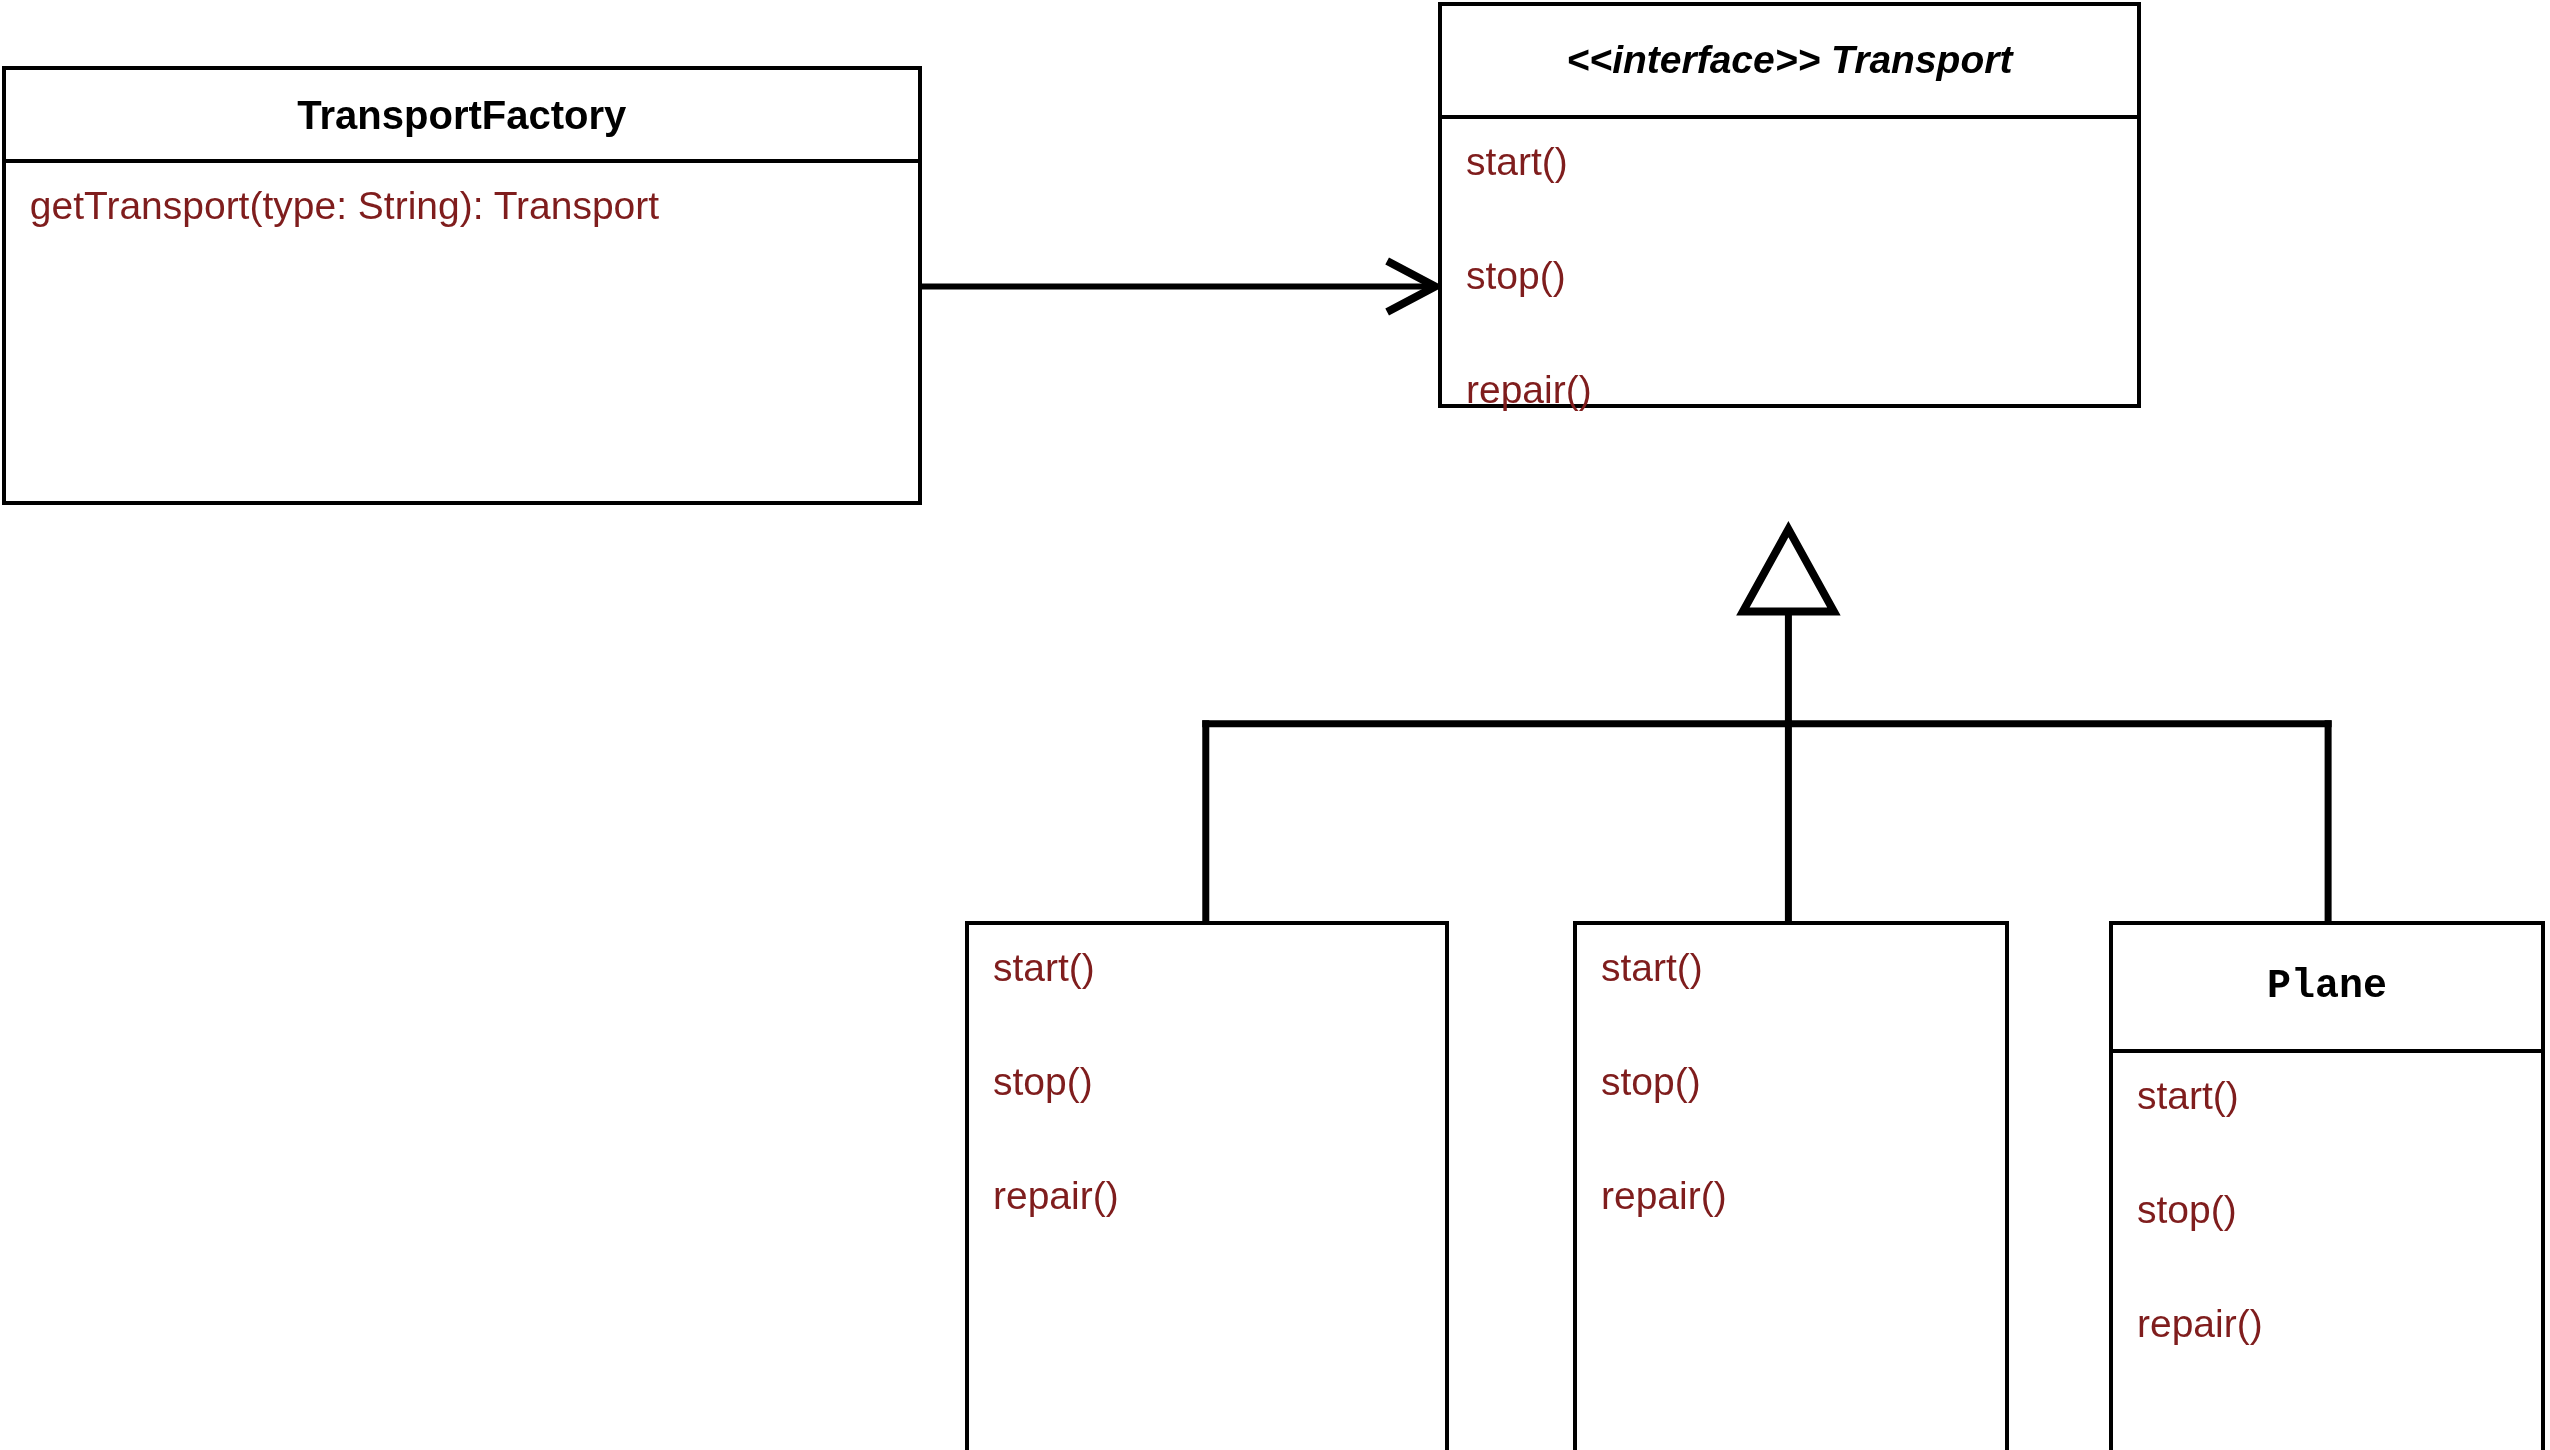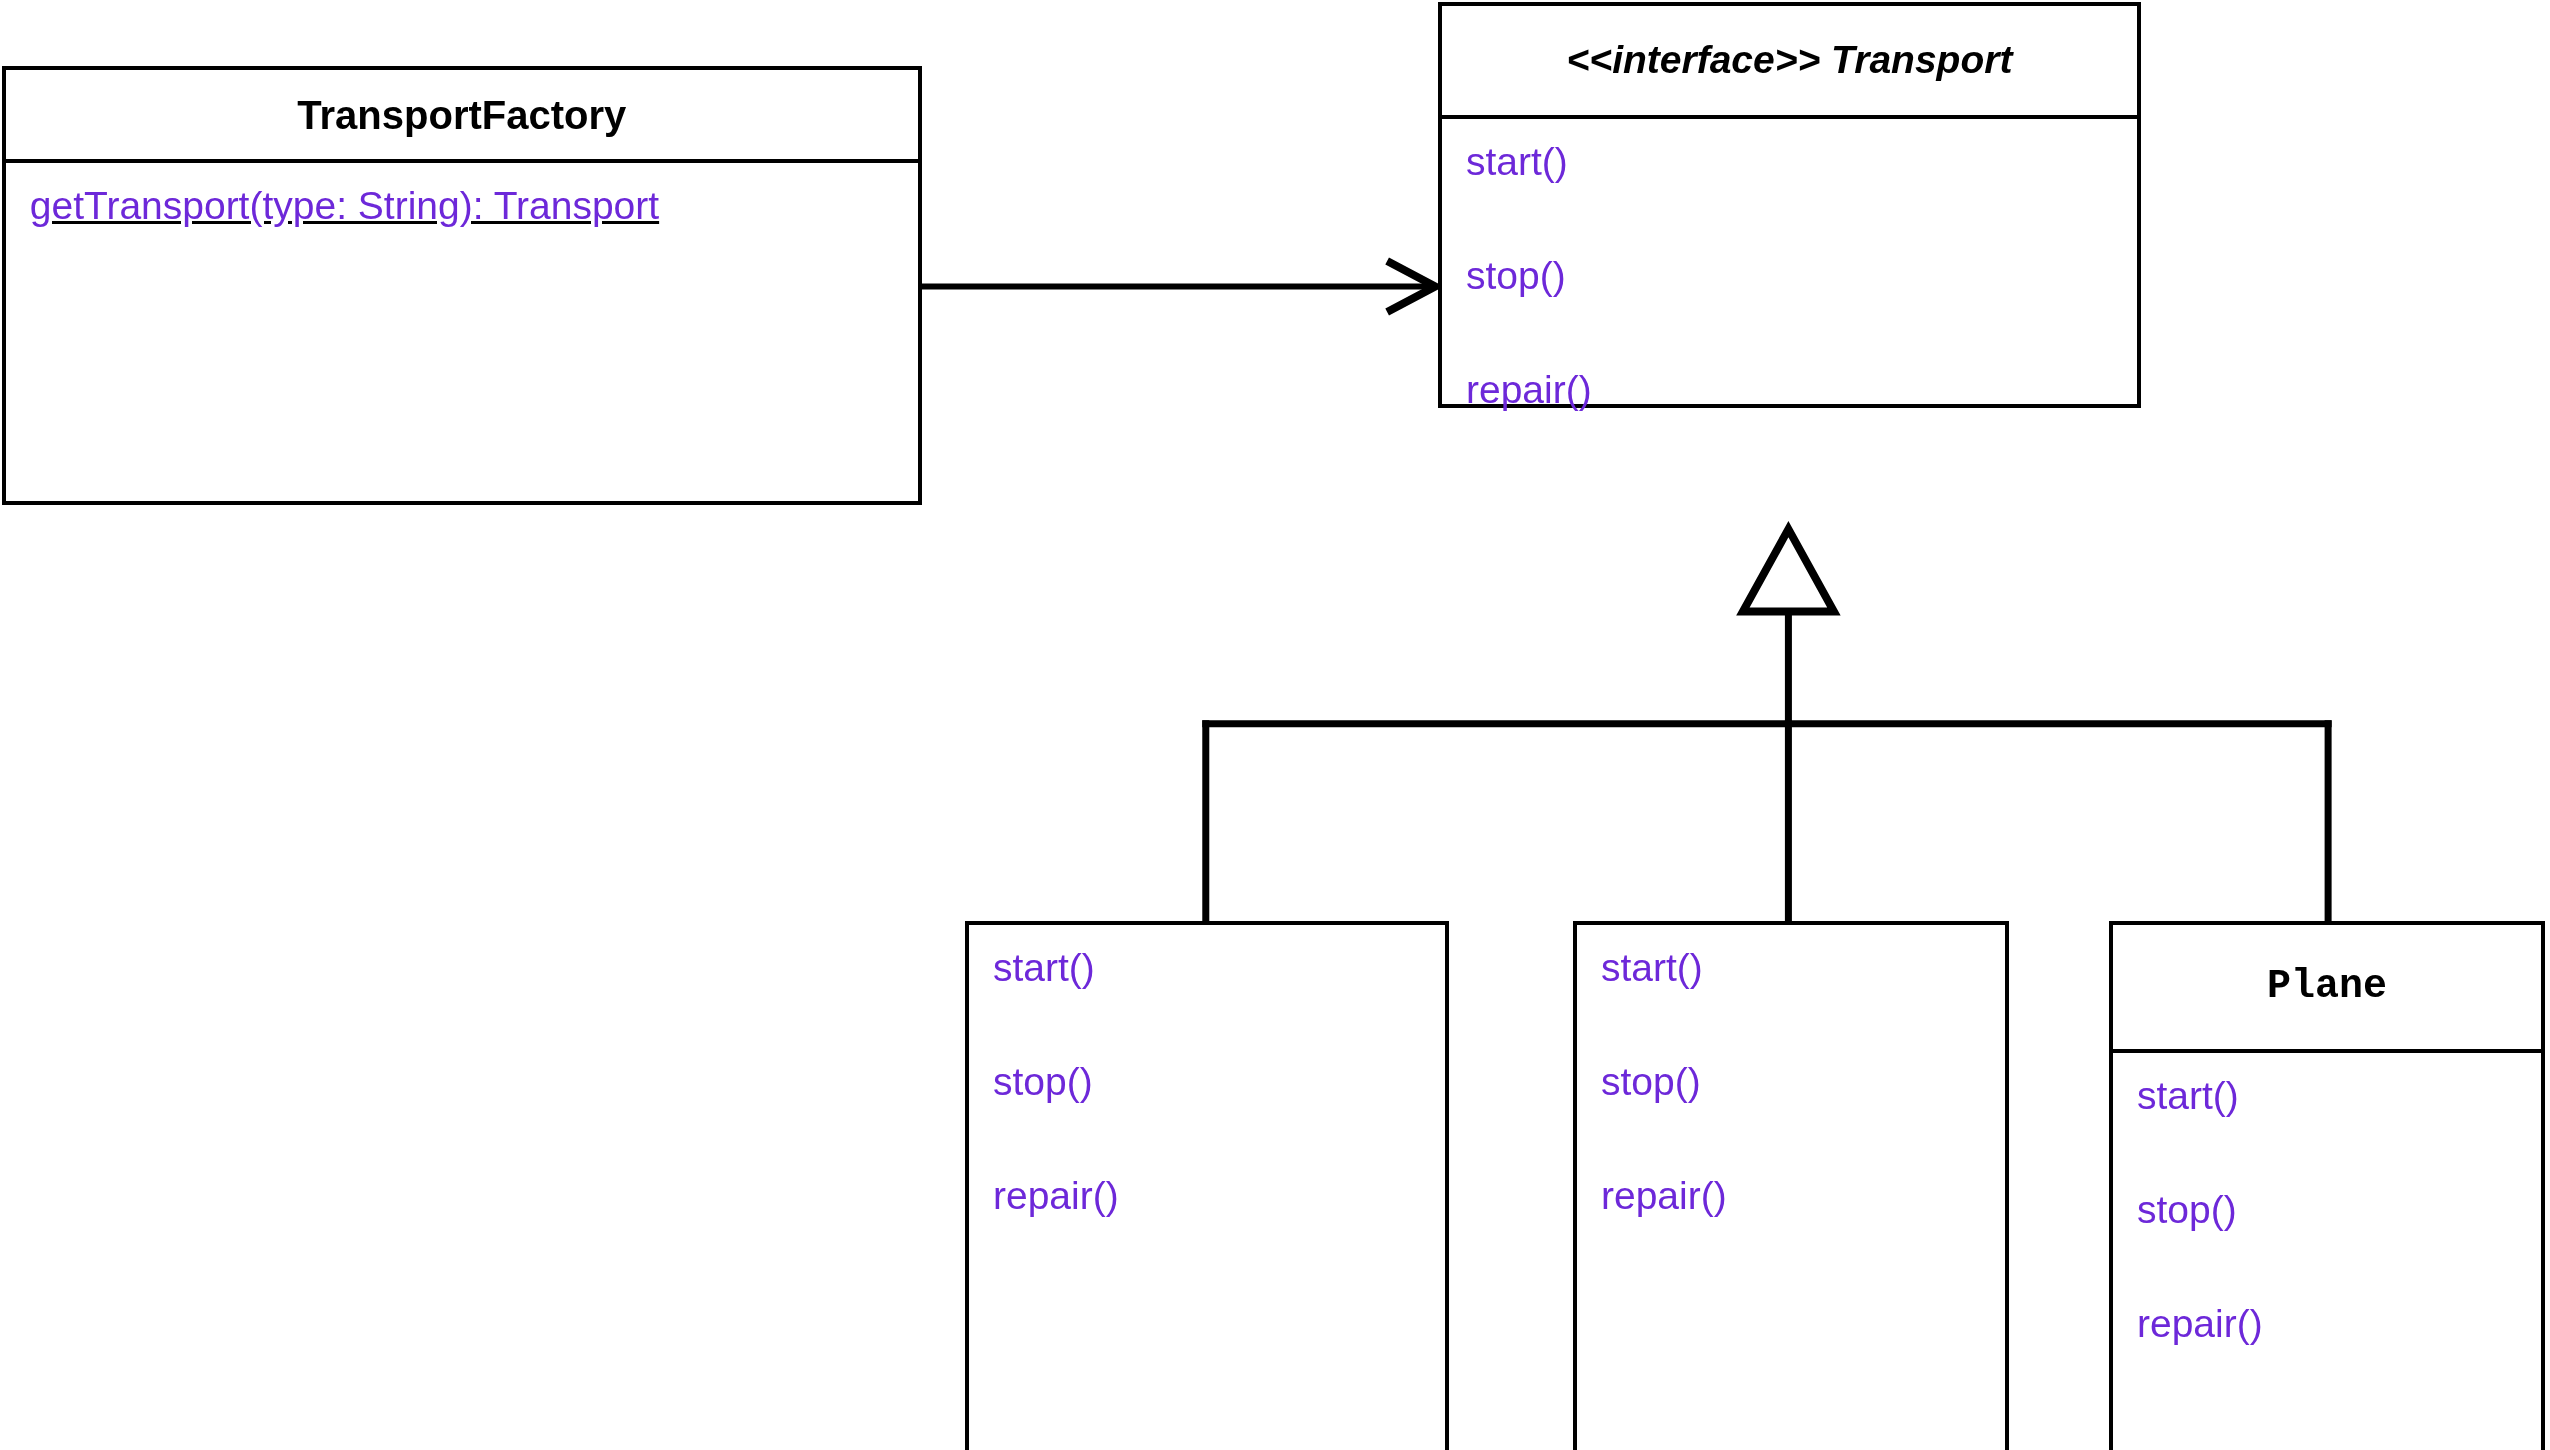--- a/index.html
+++ b/index.html
@@ -50,7 +50,7 @@
   }
   .member {
     font-size: 39px;
-    color: #6d28d9;
+    color: #7f1d1d;
     line-height: 1;
     height: 61px;
     margin-bottom: 53px;

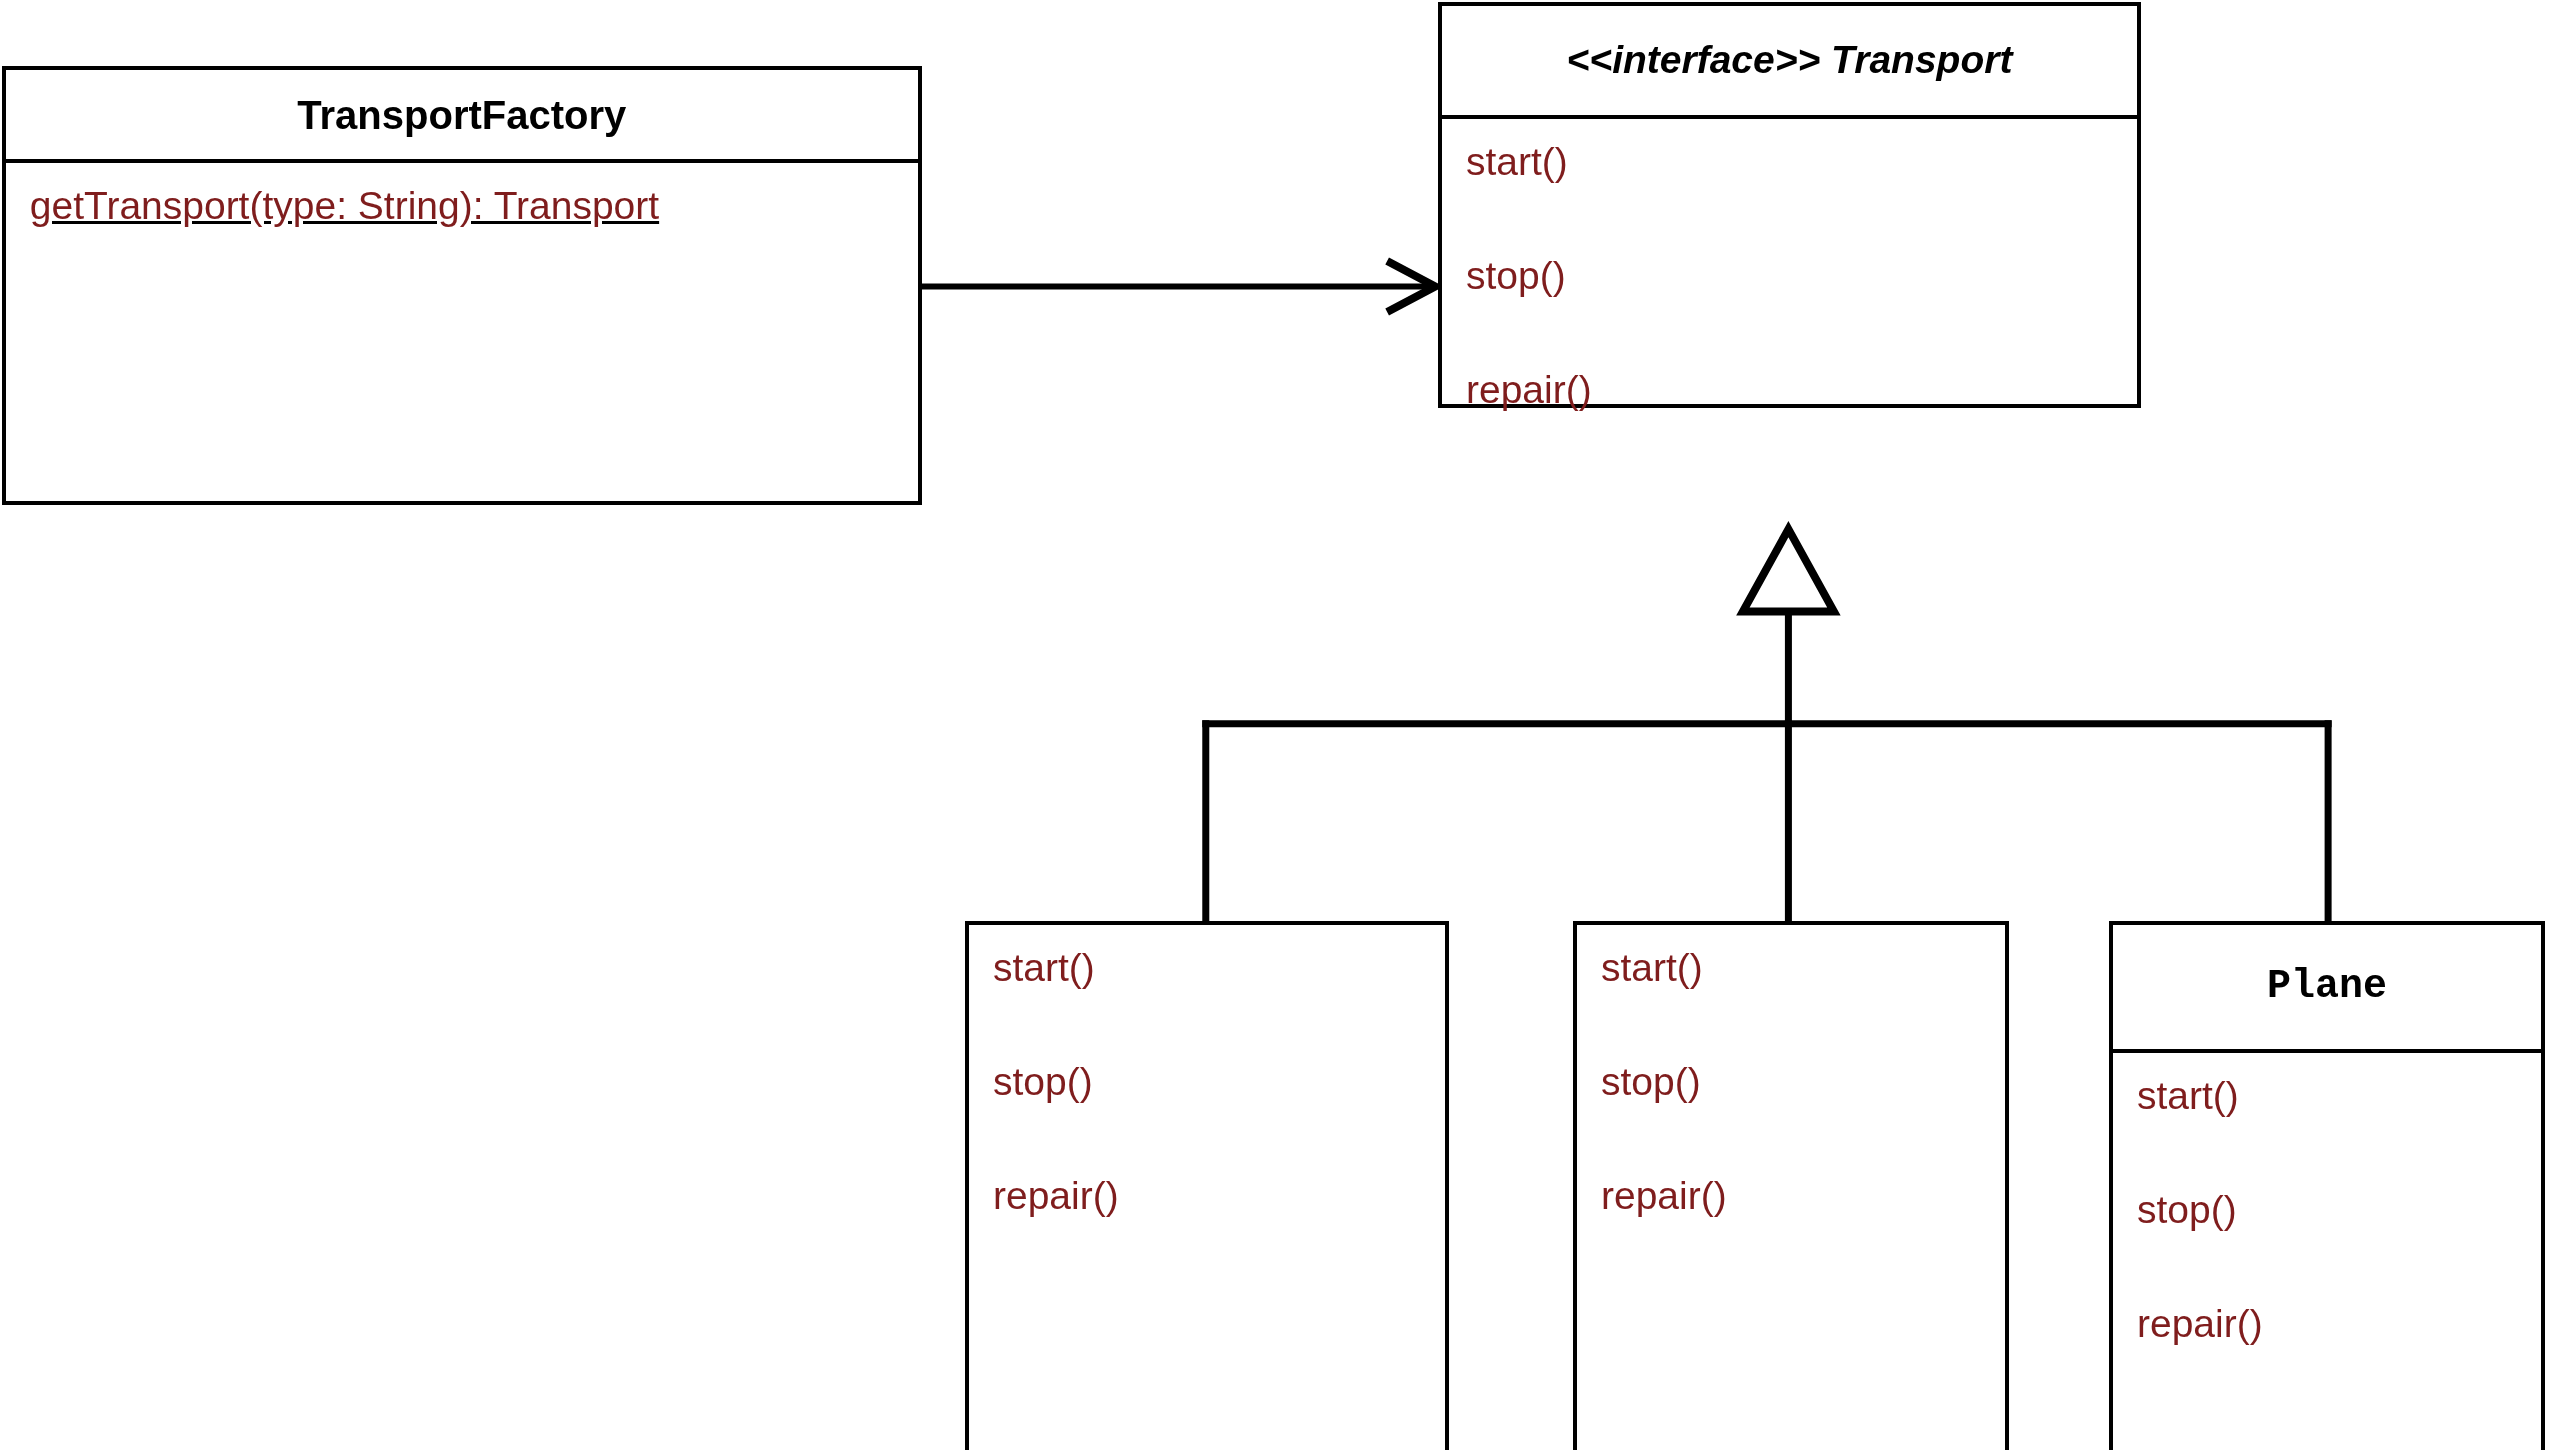--- a/index.html
+++ b/index.html
@@ -100,7 +100,7 @@
     <div class="class-header" style="height:93px;">
       <span class="class-title">TransportFactory</span>
     </div>
-    <div class="class-body" style="text-decoration:underline;">
+    <div class="class-body" style="">
       <div class="member tight">getTransport(type: String): Transport</div>
     </div>
   </div>

